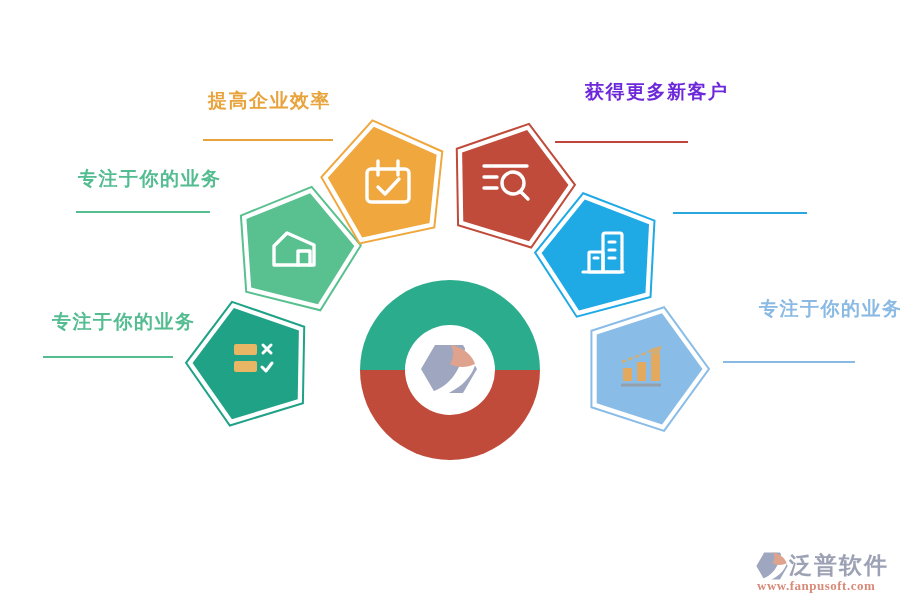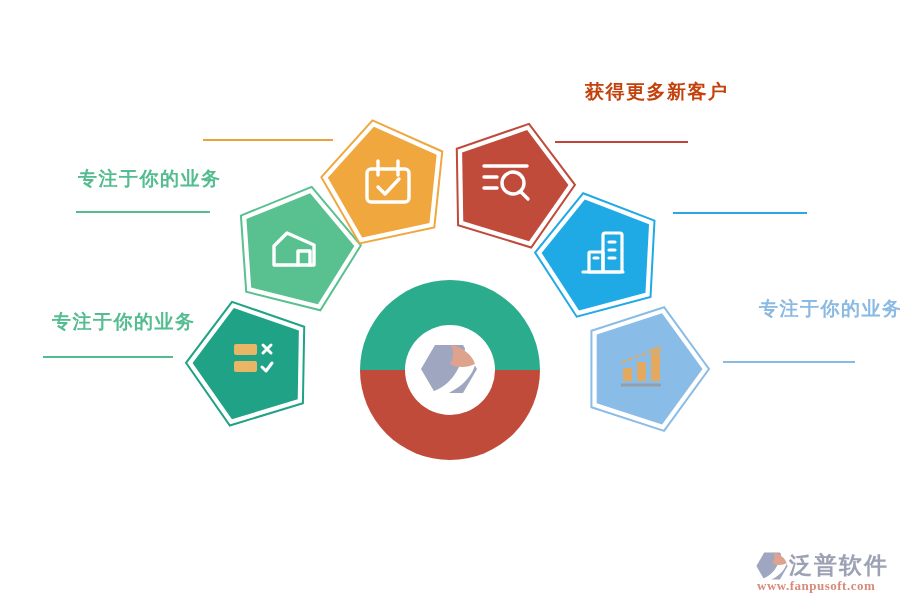--- a/index.html
+++ b/index.html
@@ -137,6 +137,7 @@
     <use href="#fanpu-logo" transform="translate(520.6,359.4) scale(0.56)"></use>
   </svg>
 
+  <div class="callout c-orange" style="left:208px;top:91px">提高企业效率</div>
   <div class="underline u-orange" style="left:203px;top:139px;width:130px"></div>
 
   <div class="callout c-red" style="left:585px;top:82px">获得更多新客户</div>

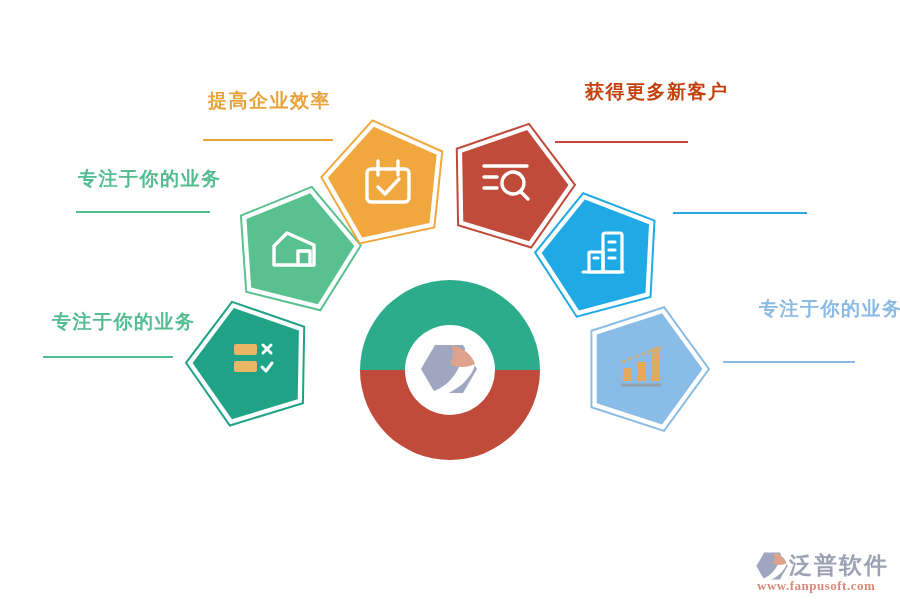--- a/index.html
+++ b/index.html
@@ -14,7 +14,7 @@
   }
   .underline{position:absolute;height:2px;}
   .c-orange{color:#E8A33C}.u-orange{background:#E8A33C}
-  .c-red{color:#c2410c}.u-red{background:#C2453B}
+  .c-red{color:#6d28d9}.u-red{background:#C2453B}
   .c-green{color:#53BC90}.u-green{background:#53BC90}
   .c-cyan{color:#2AA7DF}.u-cyan{background:#2AA7DF}
   .c-lblue{color:#8ABAE3}.u-lblue{background:#8ABAE3}

